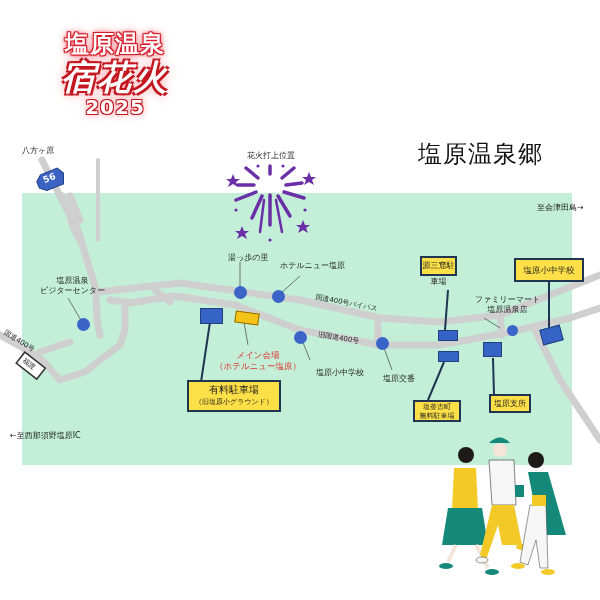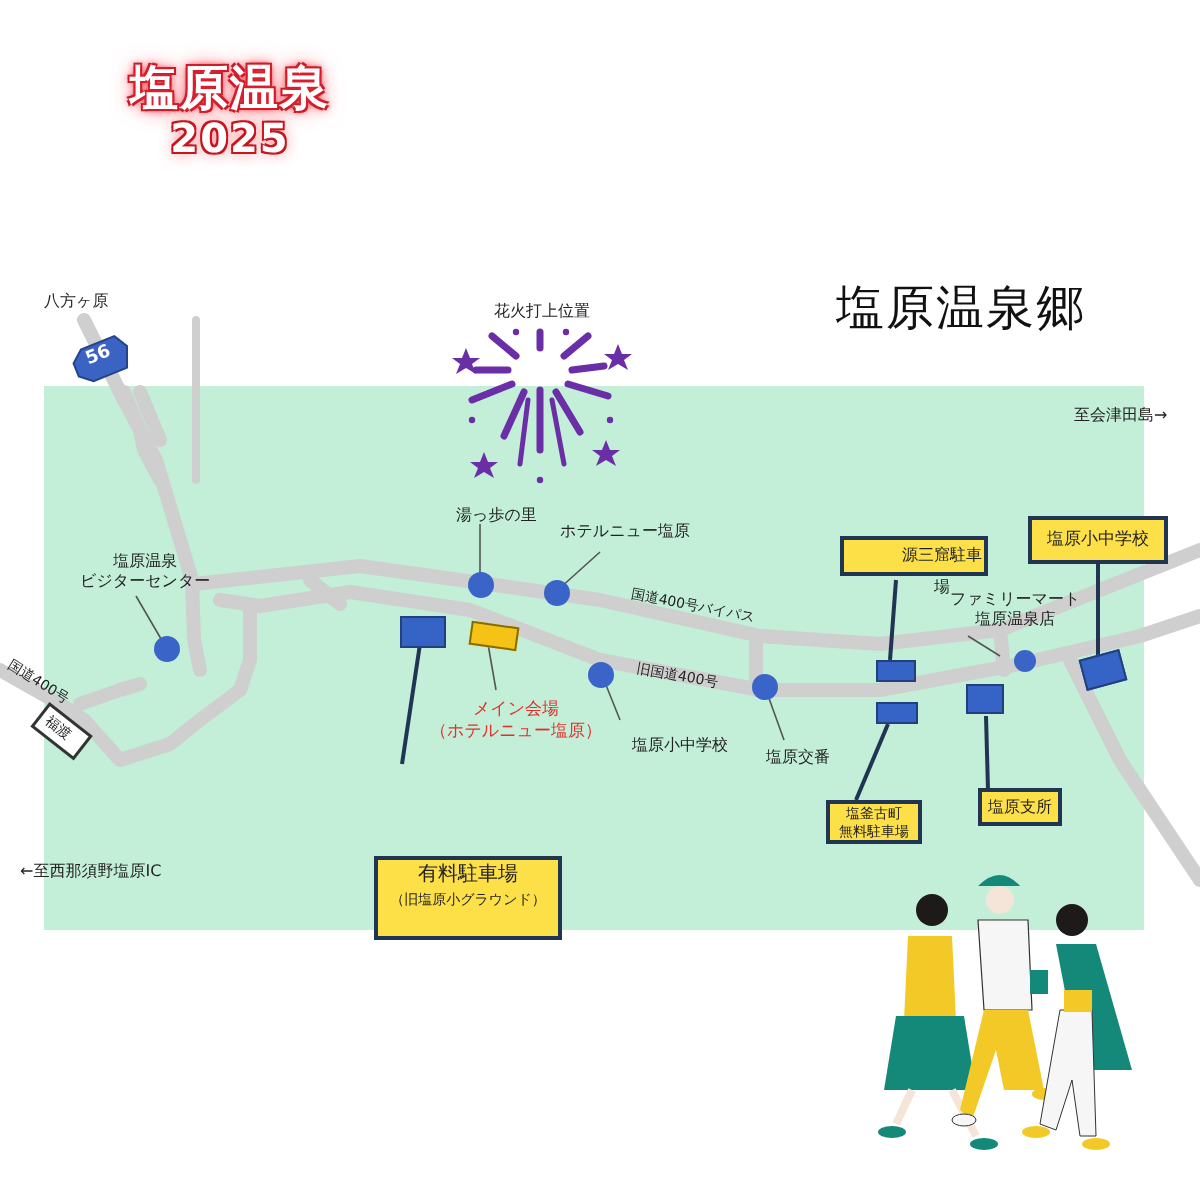--- a/index.html
+++ b/index.html
@@ -23,6 +23,7 @@
 
 <div class="abs logo">
   <div class="l1">塩原温泉</div>
+  <div class="l2">宿花火</div>
   <div class="l3">2025</div>
 </div>
 

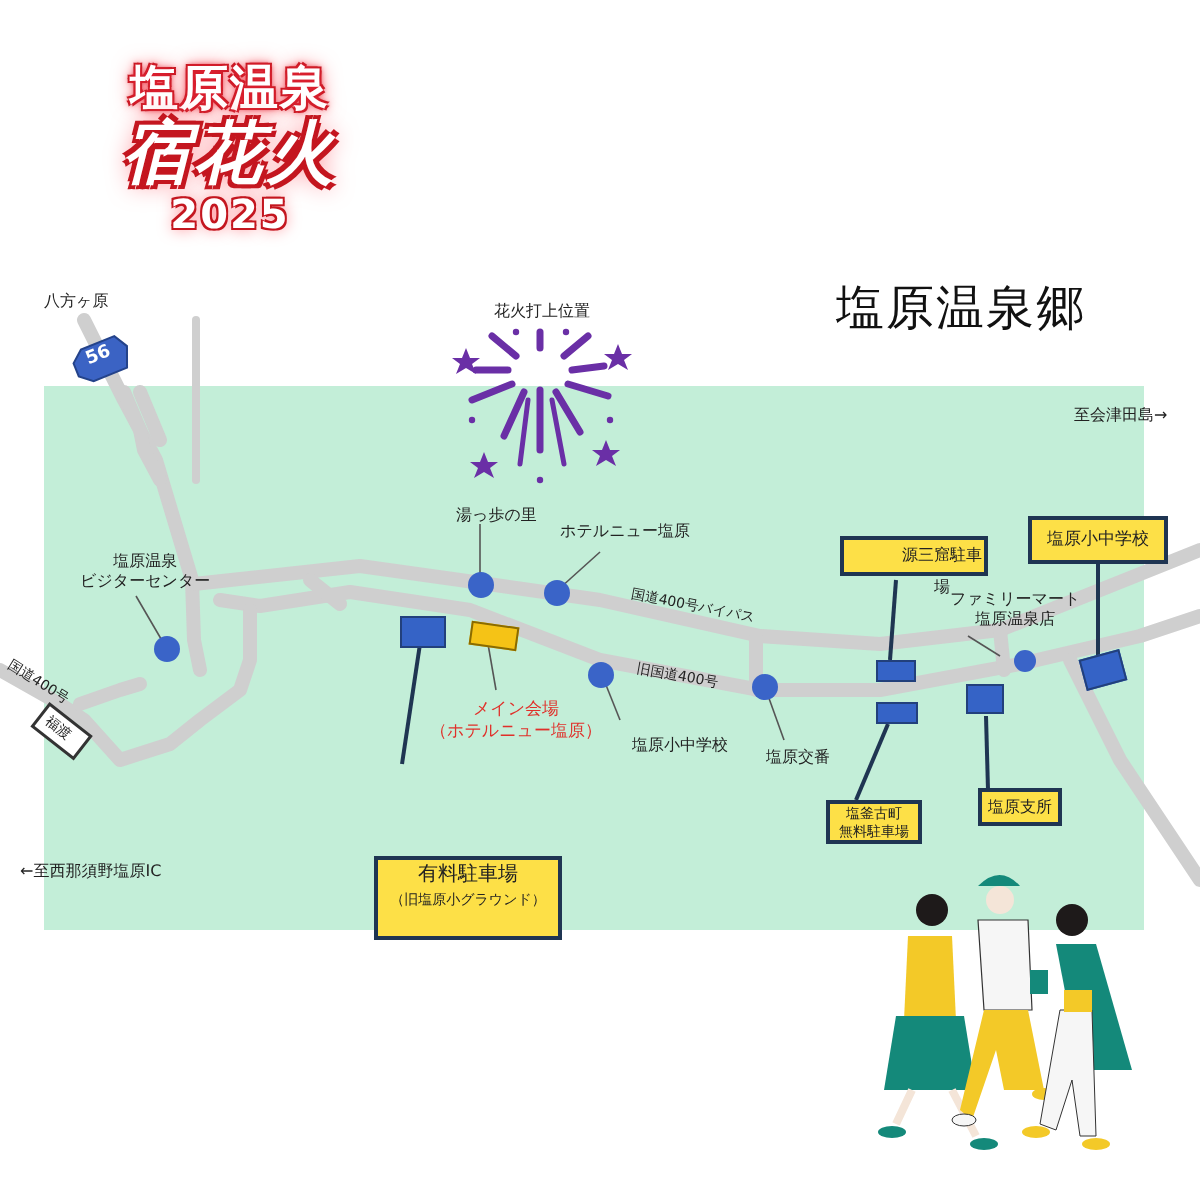--- a/index.html
+++ b/index.html
@@ -187,7 +187,7 @@
   <div style="font-size:10px;">有料駐車場</div>
   <div style="font-size:7px;">（旧塩原小グラウンド）</div>
 </div>
-<div class="abs box" style="left:420px;top:268px;width:74px;height:20px;line-height:16px;font-size:8px;padding-left:28px;">源三窟駐車場</div>
+<div class="abs box" style="left:420px;top:256px;width:37px;height:20px;line-height:16px;font-size:8px;">源三窟駐車場</div>
 <div class="abs box" style="left:514px;top:258px;width:70px;height:24px;line-height:20px;font-size:8.5px;">塩原小中学校</div>
 <div class="abs box" style="left:413px;top:400px;width:48px;height:22px;line-height:9px;font-size:7px;padding-top:1px;">
   <div>塩釜古町</div>

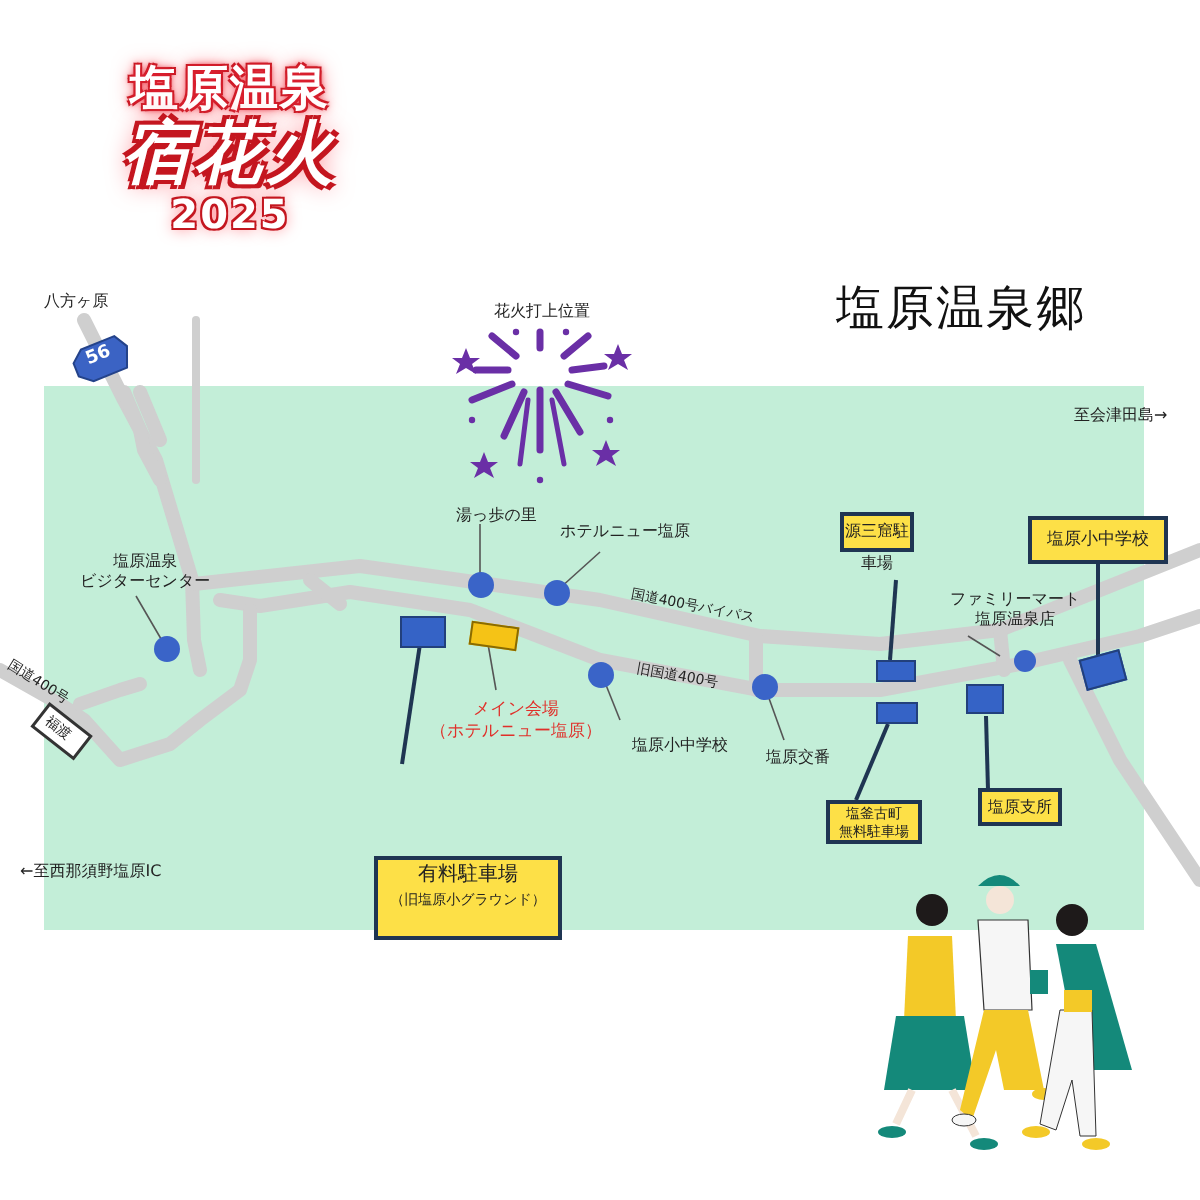--- a/index.html
+++ b/index.html
@@ -183,7 +183,7 @@
 <div class="abs pk" style="left:483px;top:342px;width:19px;height:15px;"></div>
 <div class="abs pk" style="left:541px;top:327px;width:21px;height:16px;transform:rotate(-15deg);"></div>
 
-<div class="abs box" style="left:187px;top:380px;width:94px;height:42px;padding-top:2px;line-height:12px;margin-top:48px;">
+<div class="abs box" style="left:187px;top:380px;width:94px;height:32px;padding-top:2px;line-height:12px;">
   <div style="font-size:10px;">有料駐車場</div>
   <div style="font-size:7px;">（旧塩原小グラウンド）</div>
 </div>

